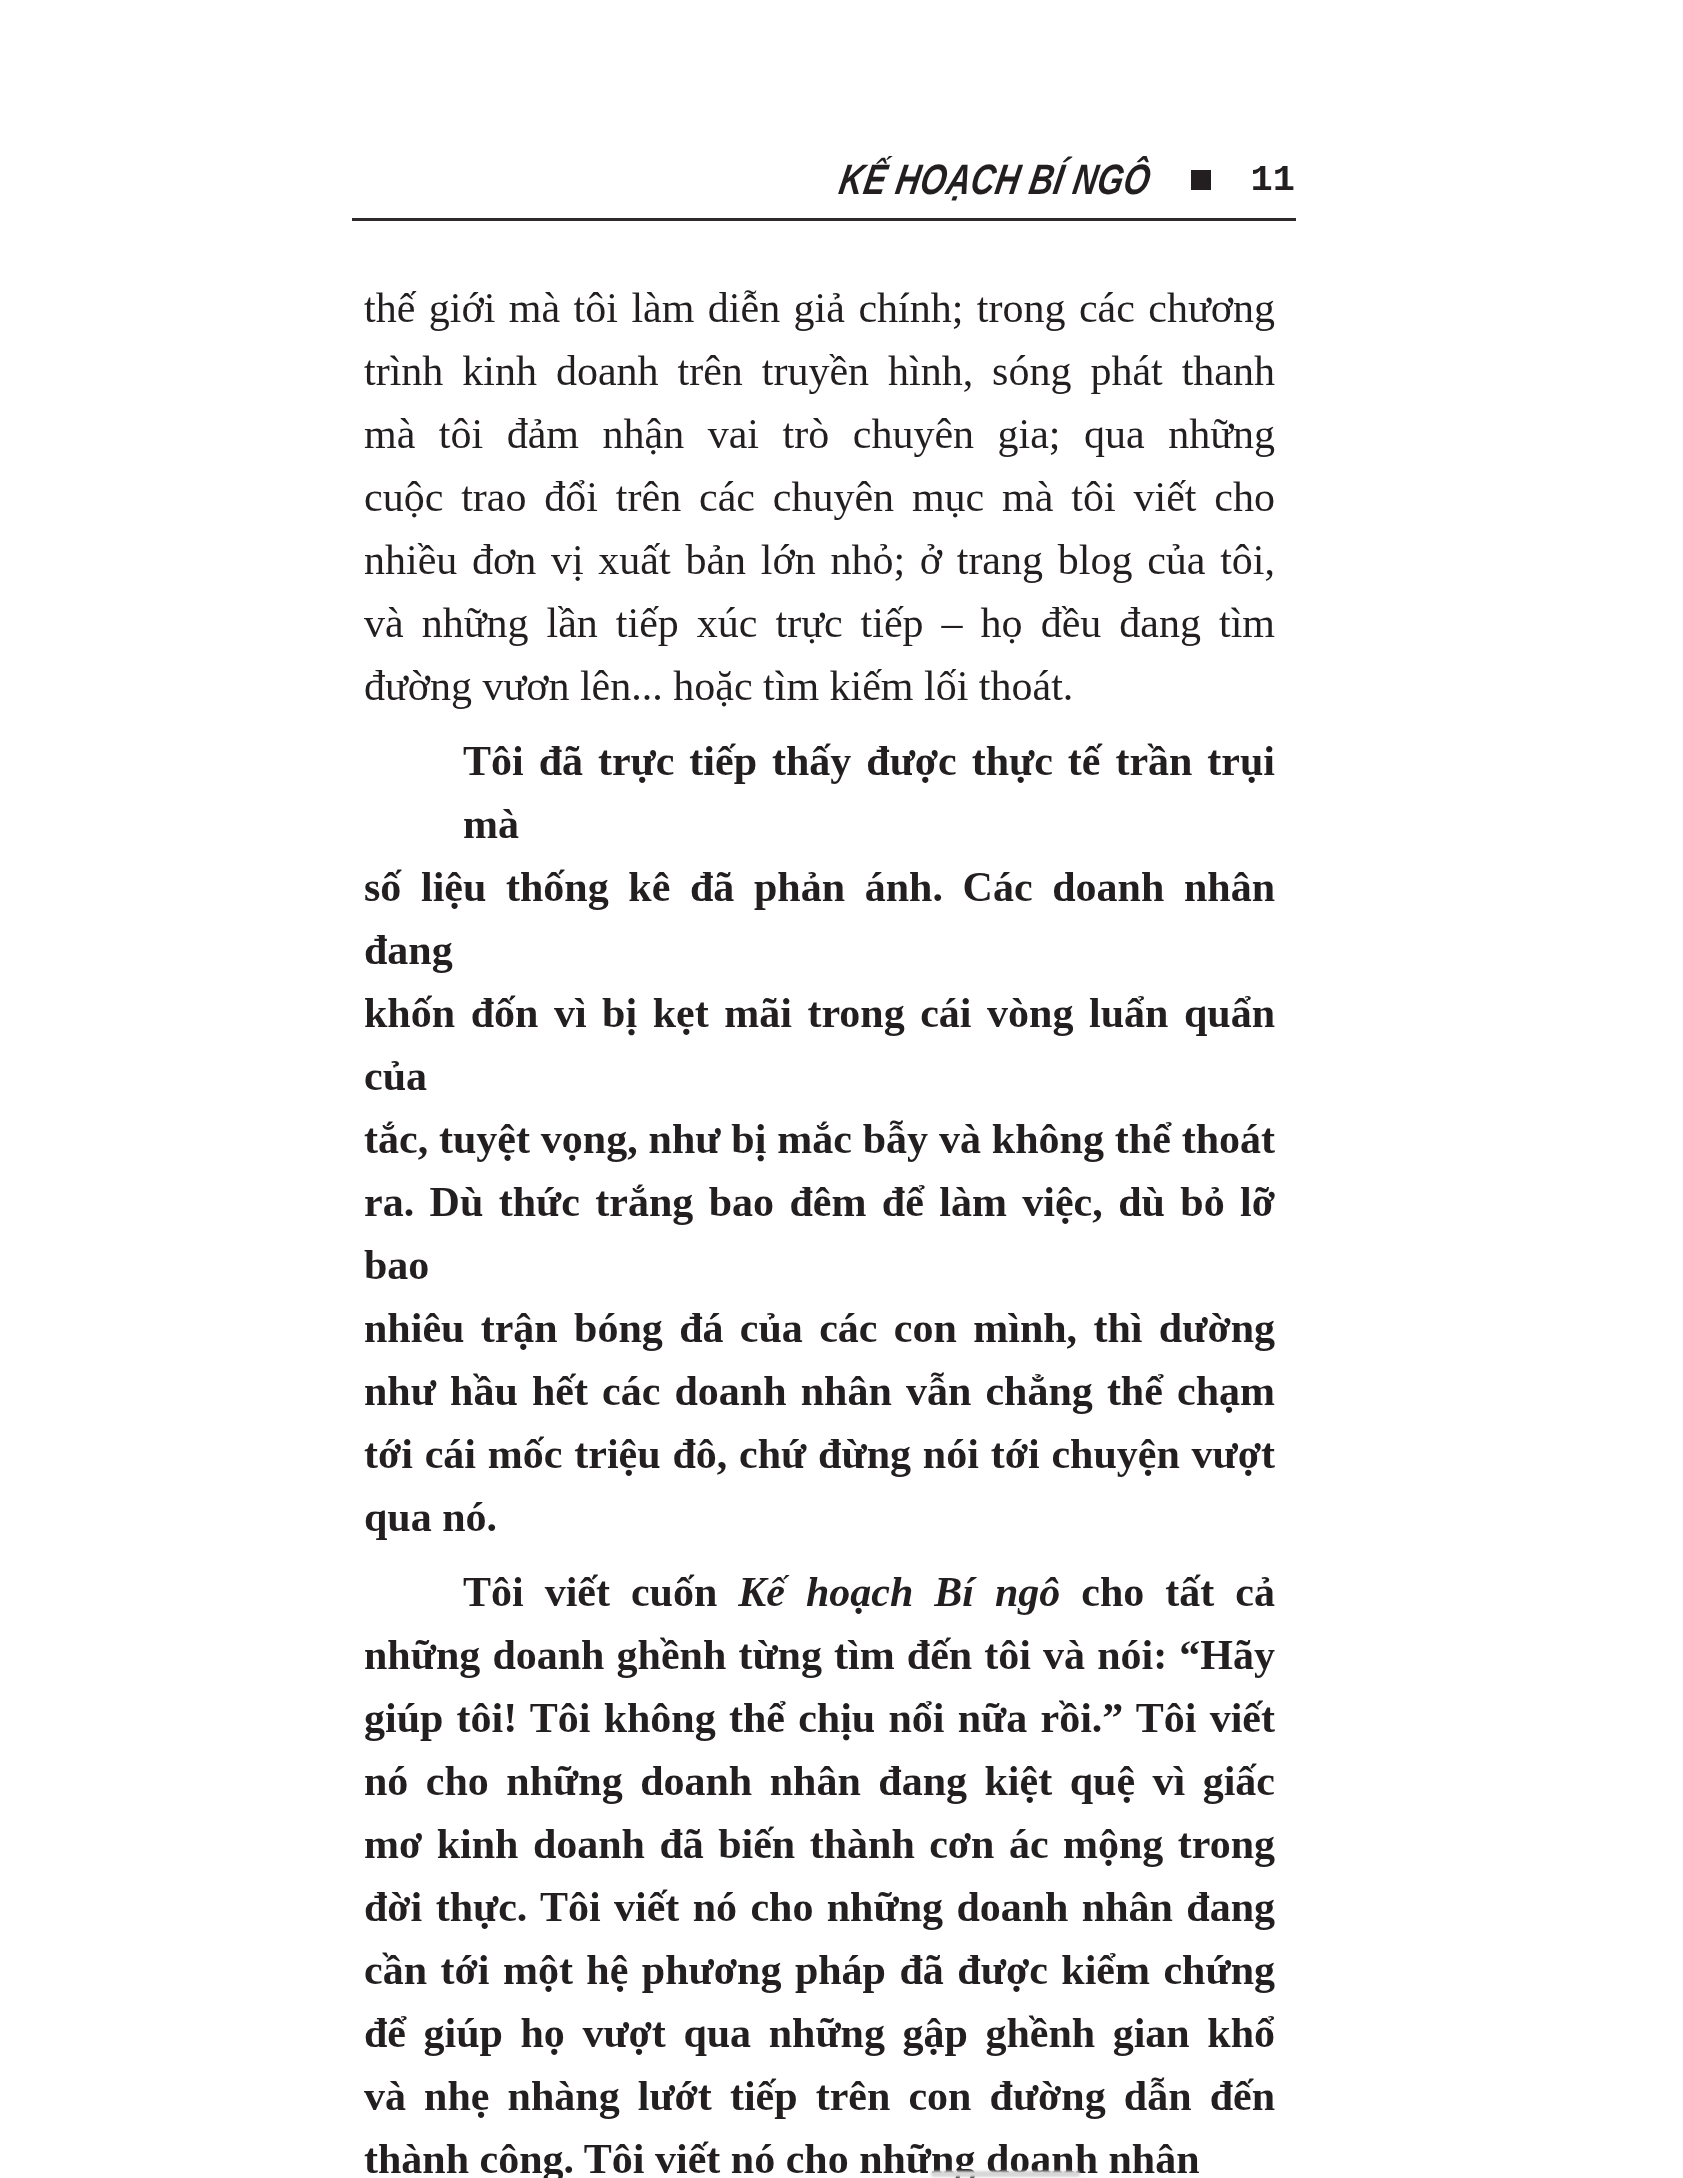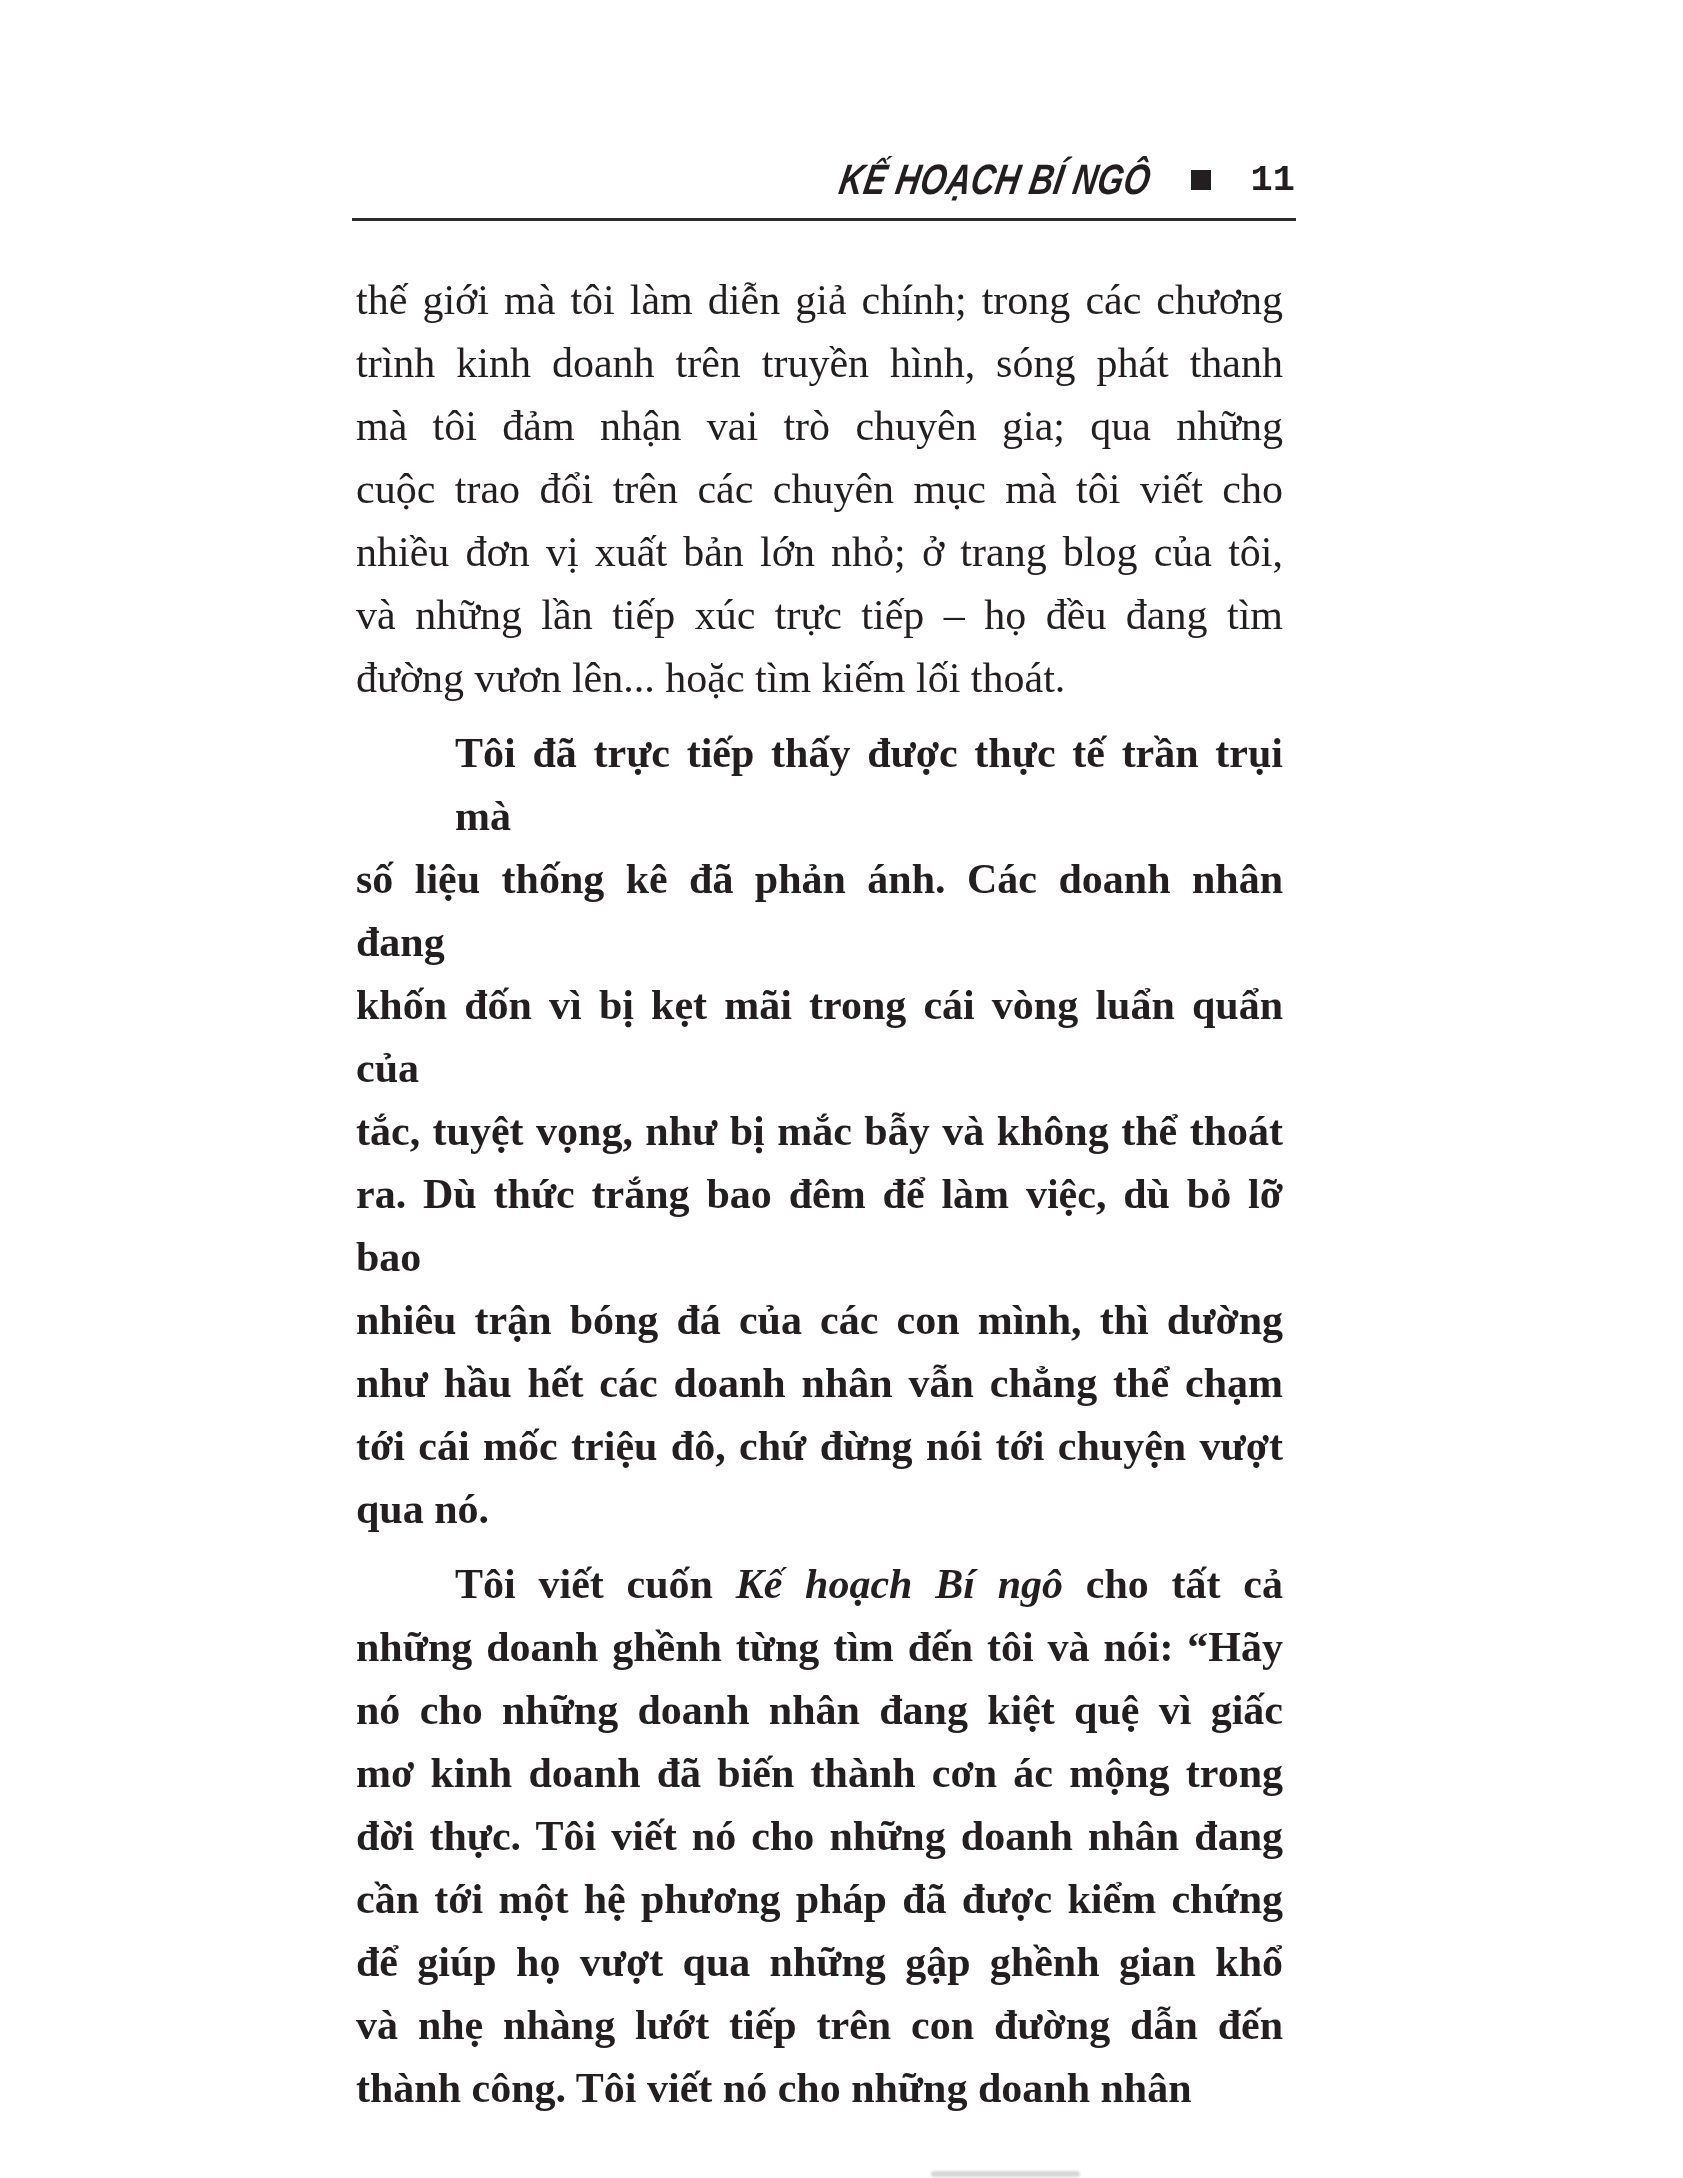--- a/index.html
+++ b/index.html
@@ -68,7 +68,7 @@
     font-size: 42px;
     color: #231f20;
   }
-  .para { margin: 4px; }
+  .para { margin: 12px; }
   .para + .para { margin-top: 12px; font-weight: bold; }
   .line {
     line-height: 63px;

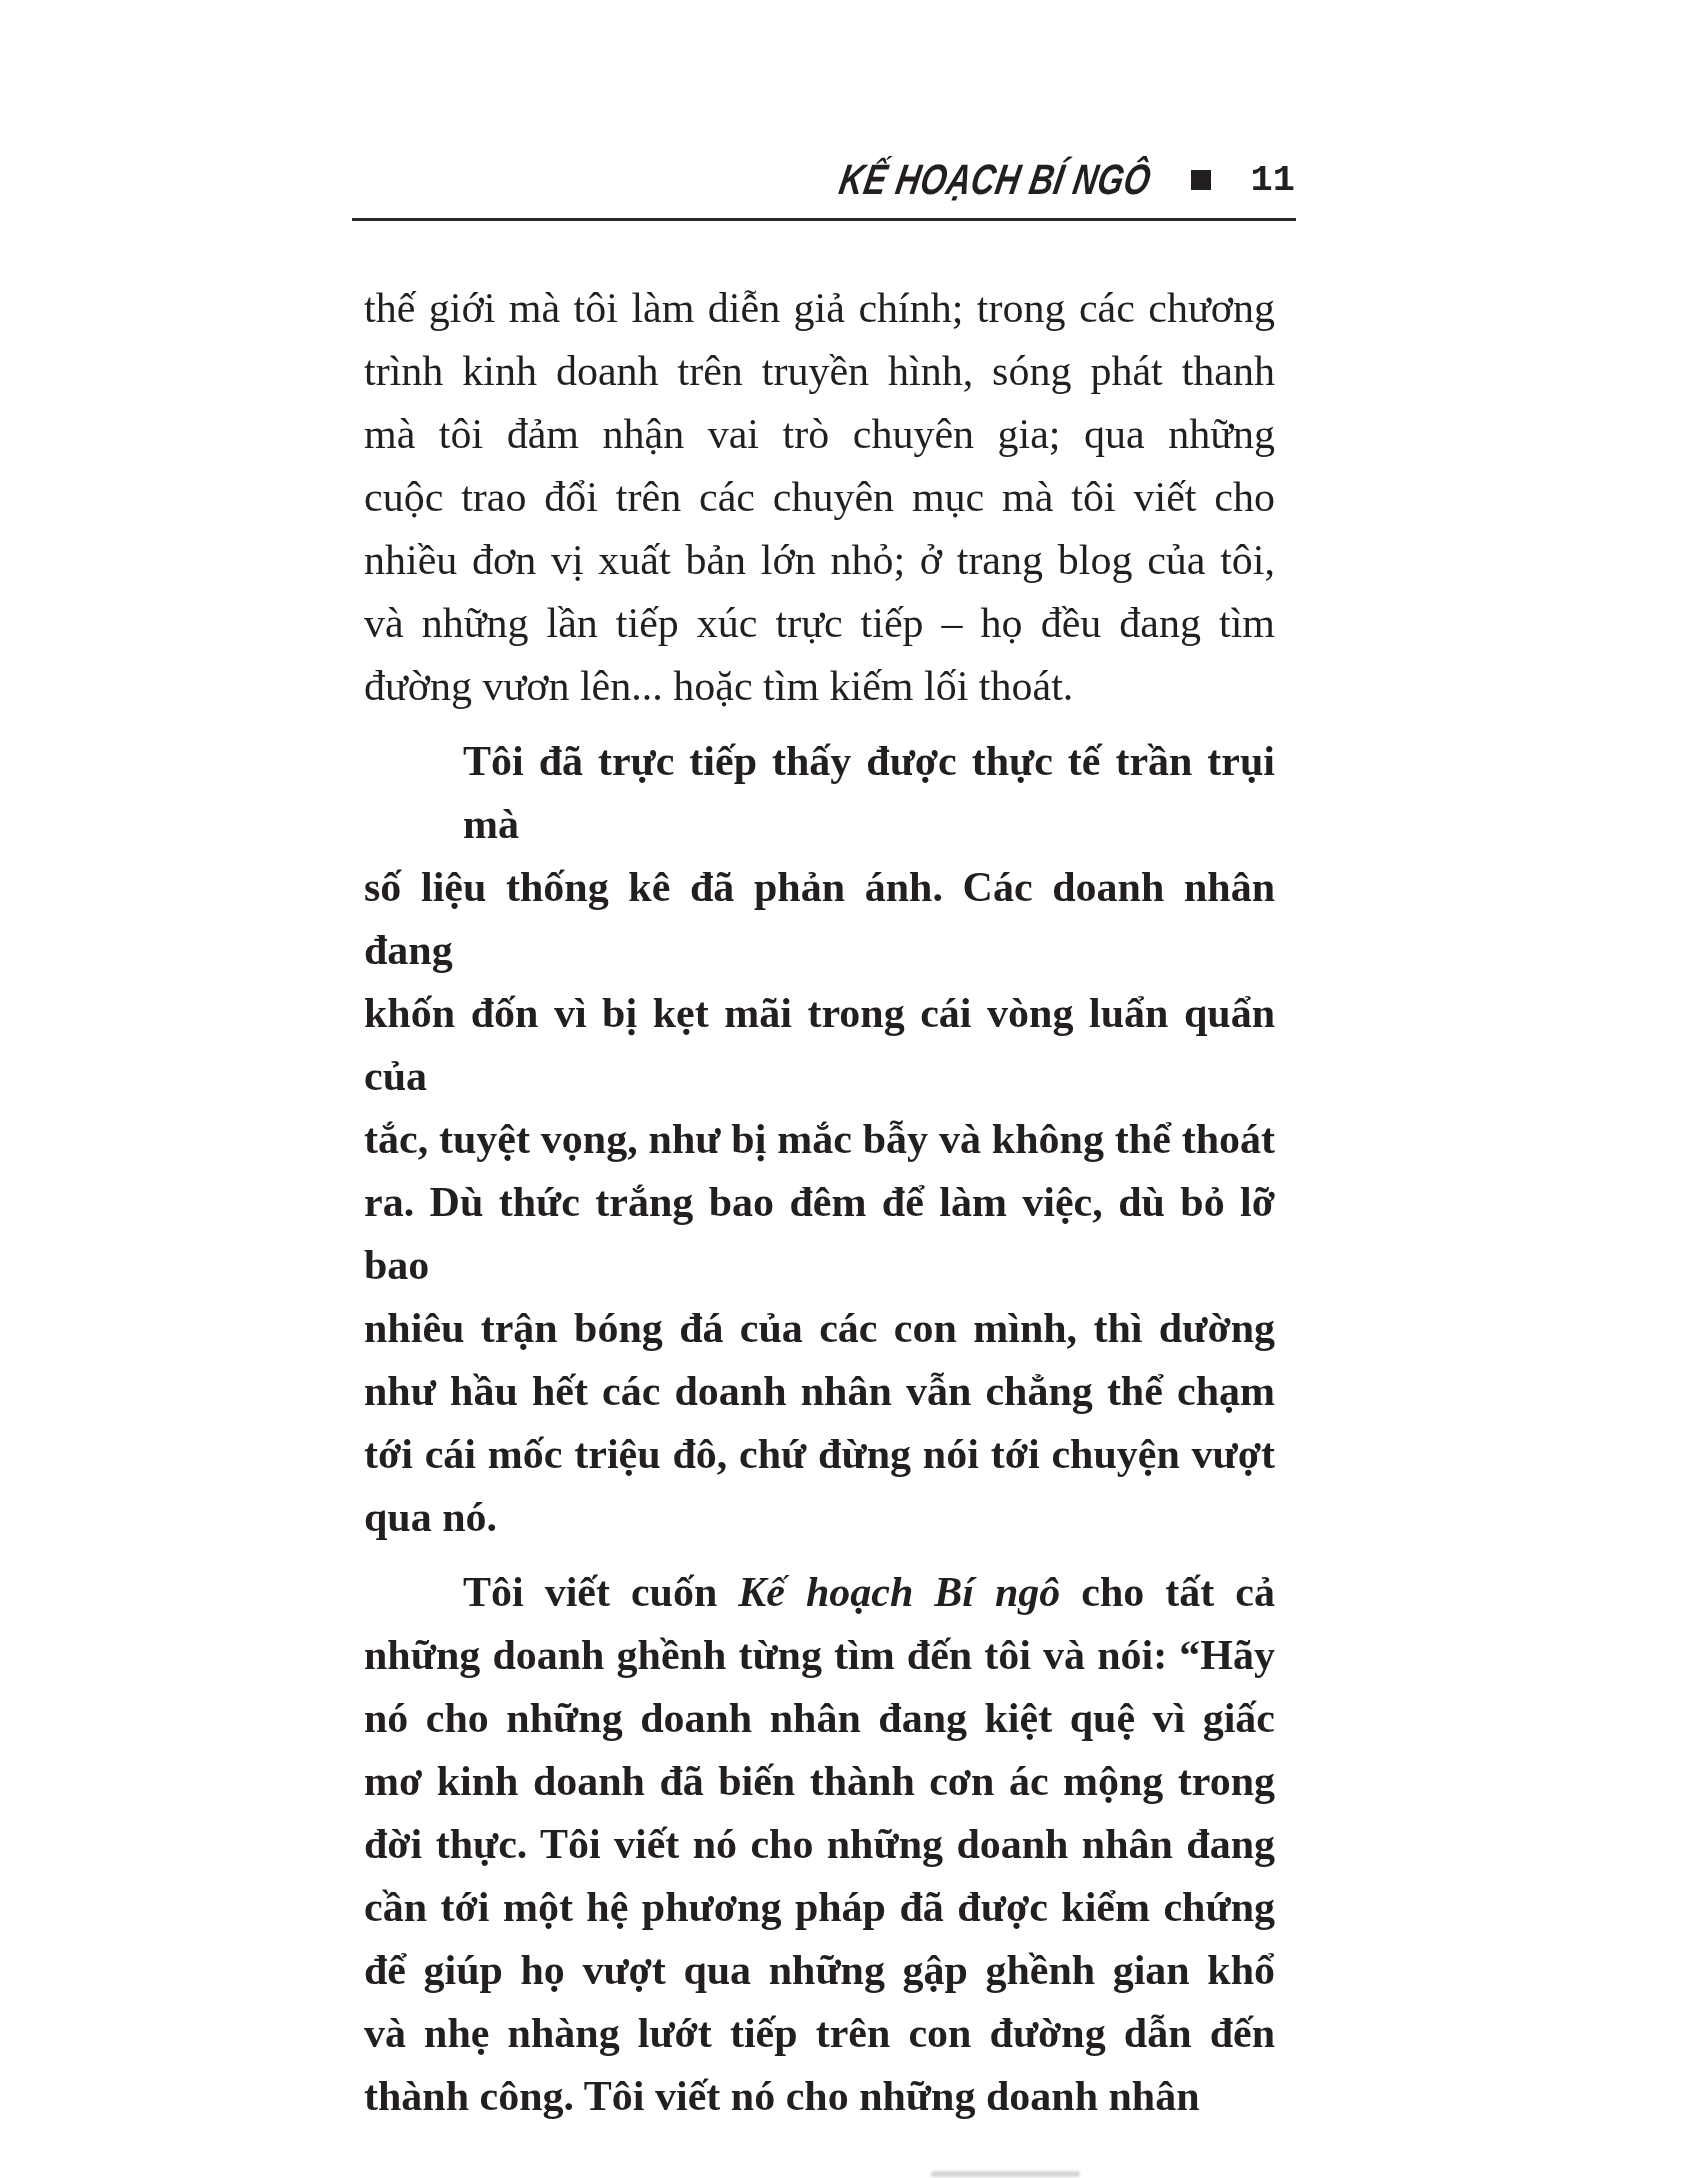--- a/index.html
+++ b/index.html
@@ -128,6 +128,7 @@
       <div class="para">
         <div class="line indent"><span>Tôi viết cuốn </span><span class="it">Kế hoạch Bí ngô</span><span> cho tất cả</span></div>
         <div class="line">những doanh ghềnh từng tìm đến tôi và nói: “Hãy</div>
+        <div class="line">giúp tôi! Tôi không thể chịu nổi nữa rồi.” Tôi viết</div>
         <div class="line">nó cho những doanh nhân đang kiệt quệ vì giấc</div>
         <div class="line">mơ kinh doanh đã biến thành cơn ác mộng trong</div>
         <div class="line">đời thực. Tôi viết nó cho những doanh nhân đang</div>

